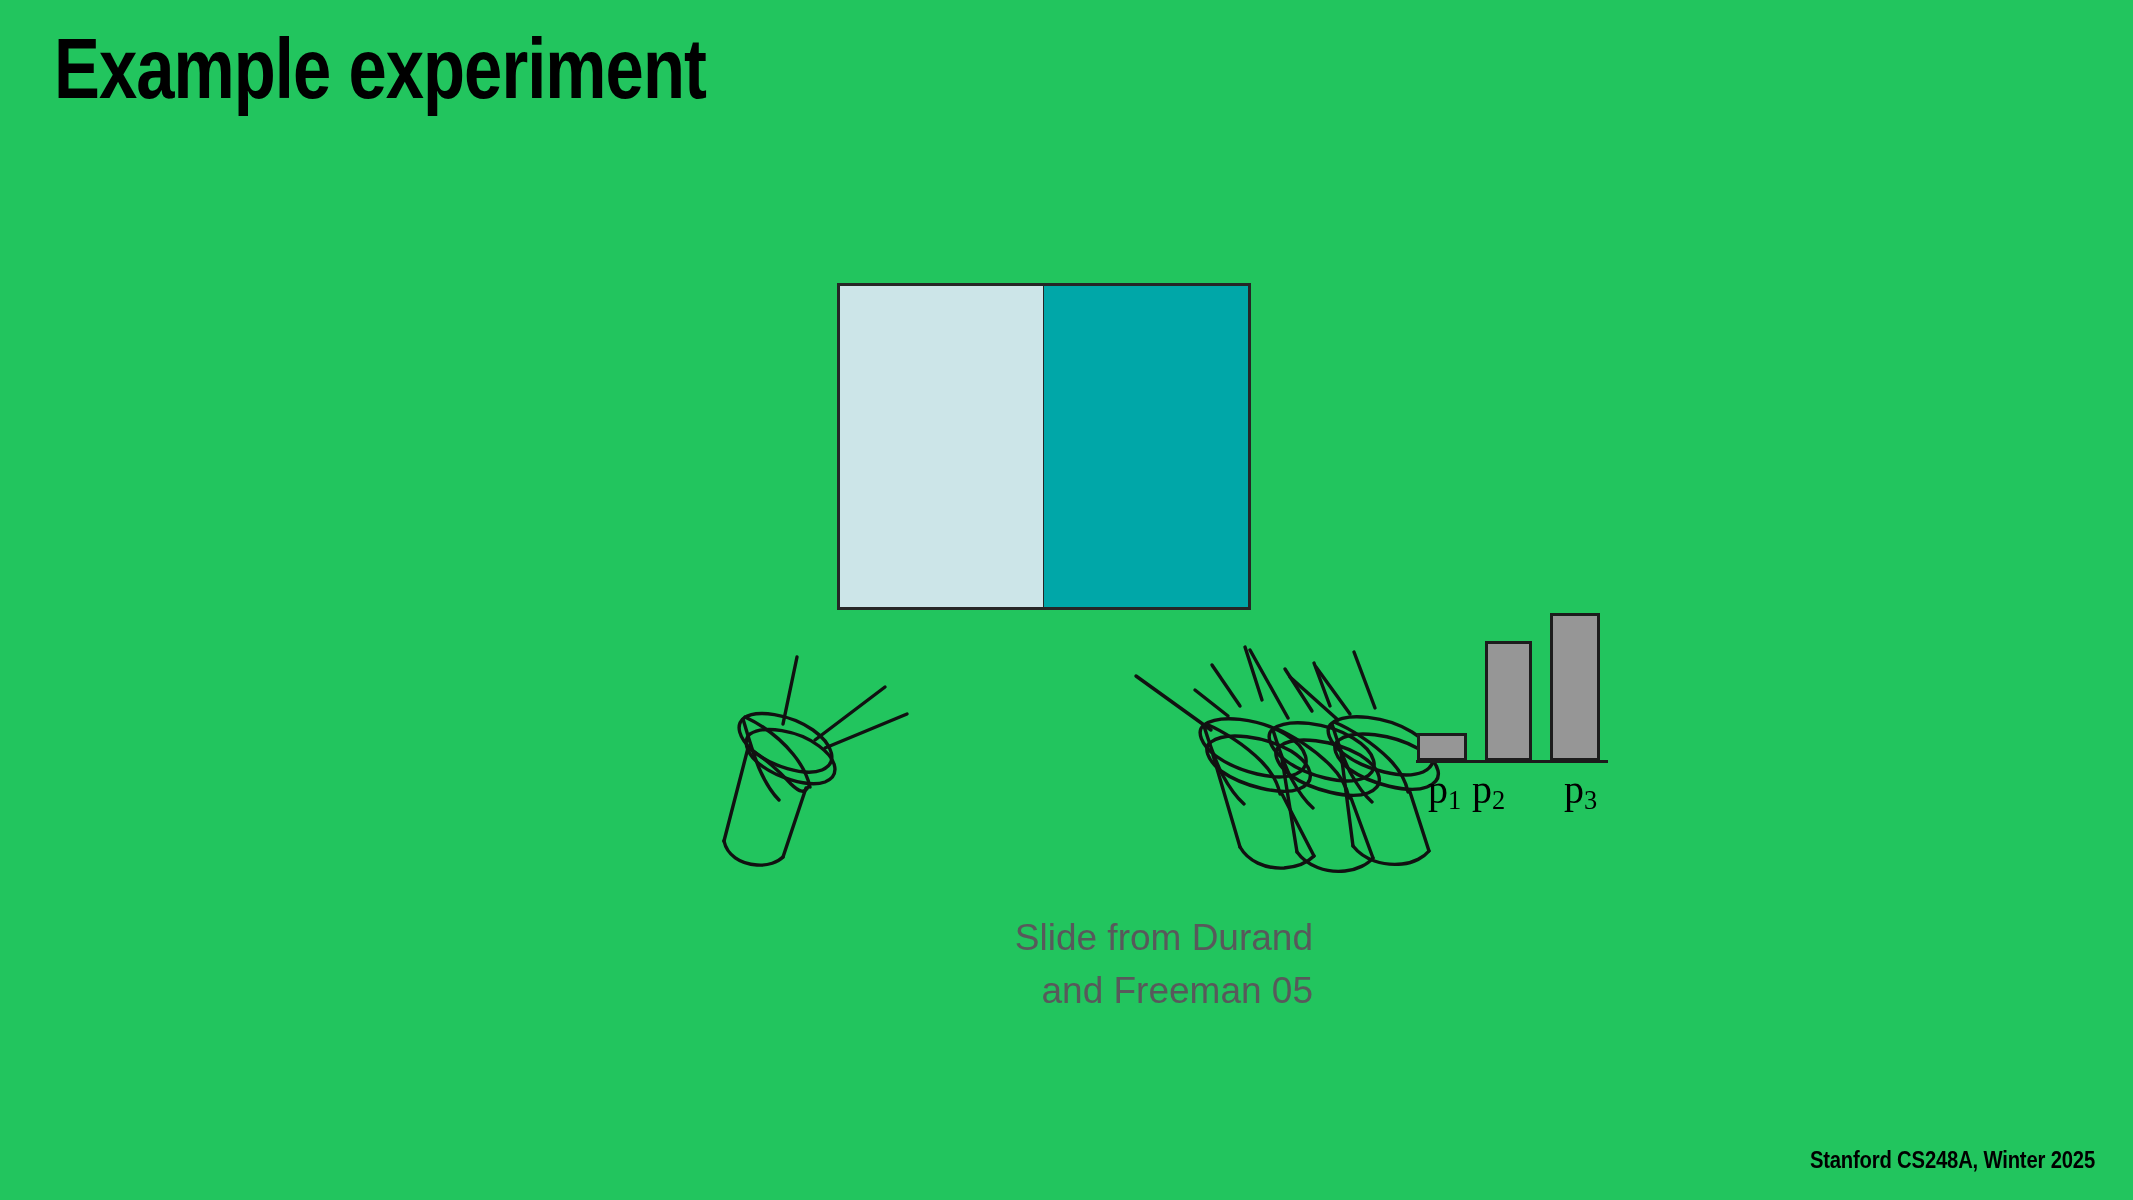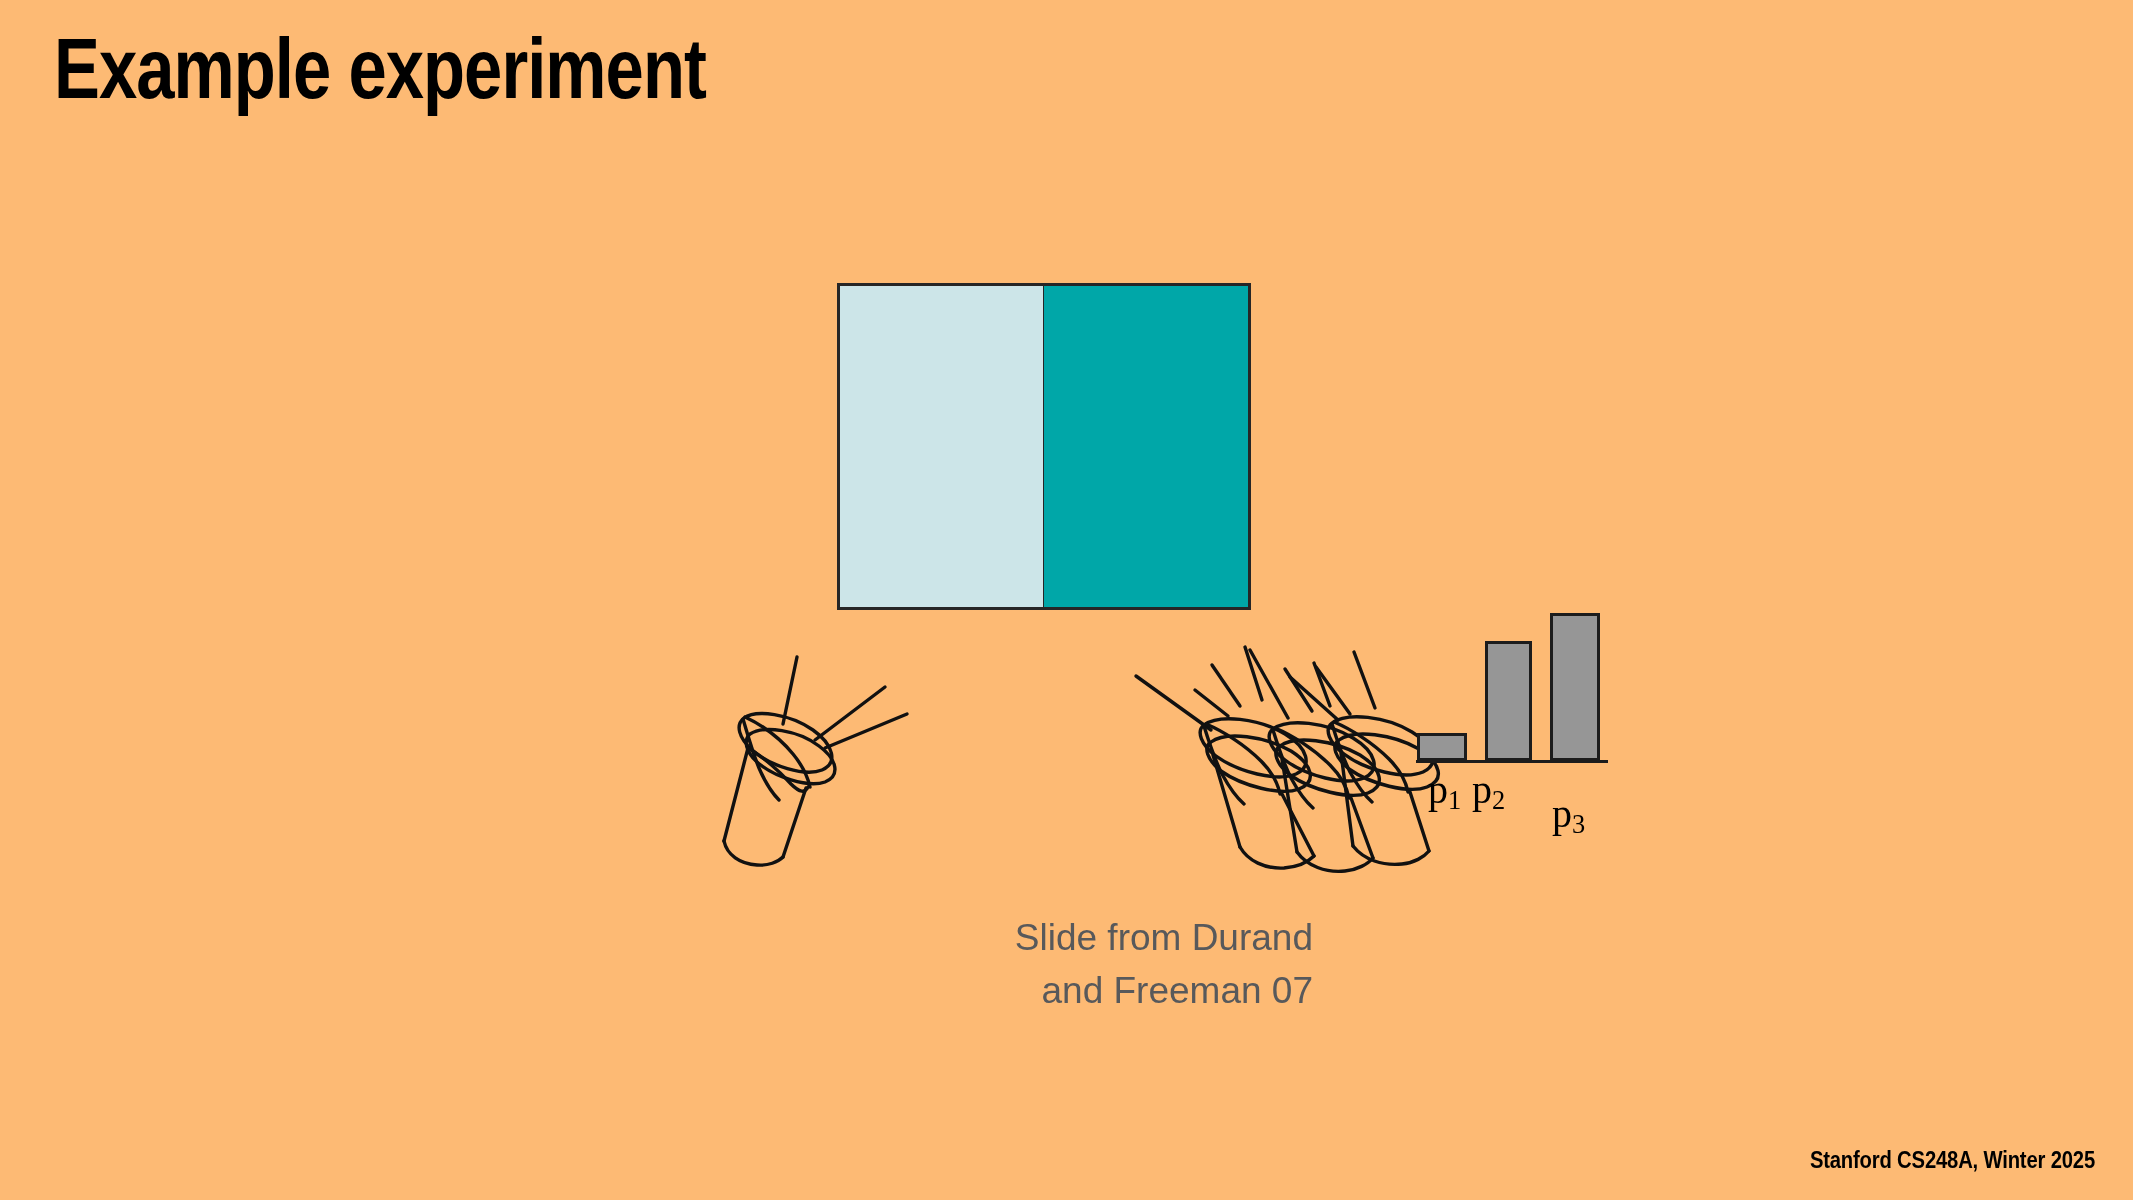--- a/index.html
+++ b/index.html
@@ -163,7 +163,7 @@
 </head>
 <body>
 
-<div id="slide" style="background: #fdba74;">
+<div id="slide" style="background: #22c55e;">
 
   <div id="slide-title">Example experiment</div>
 

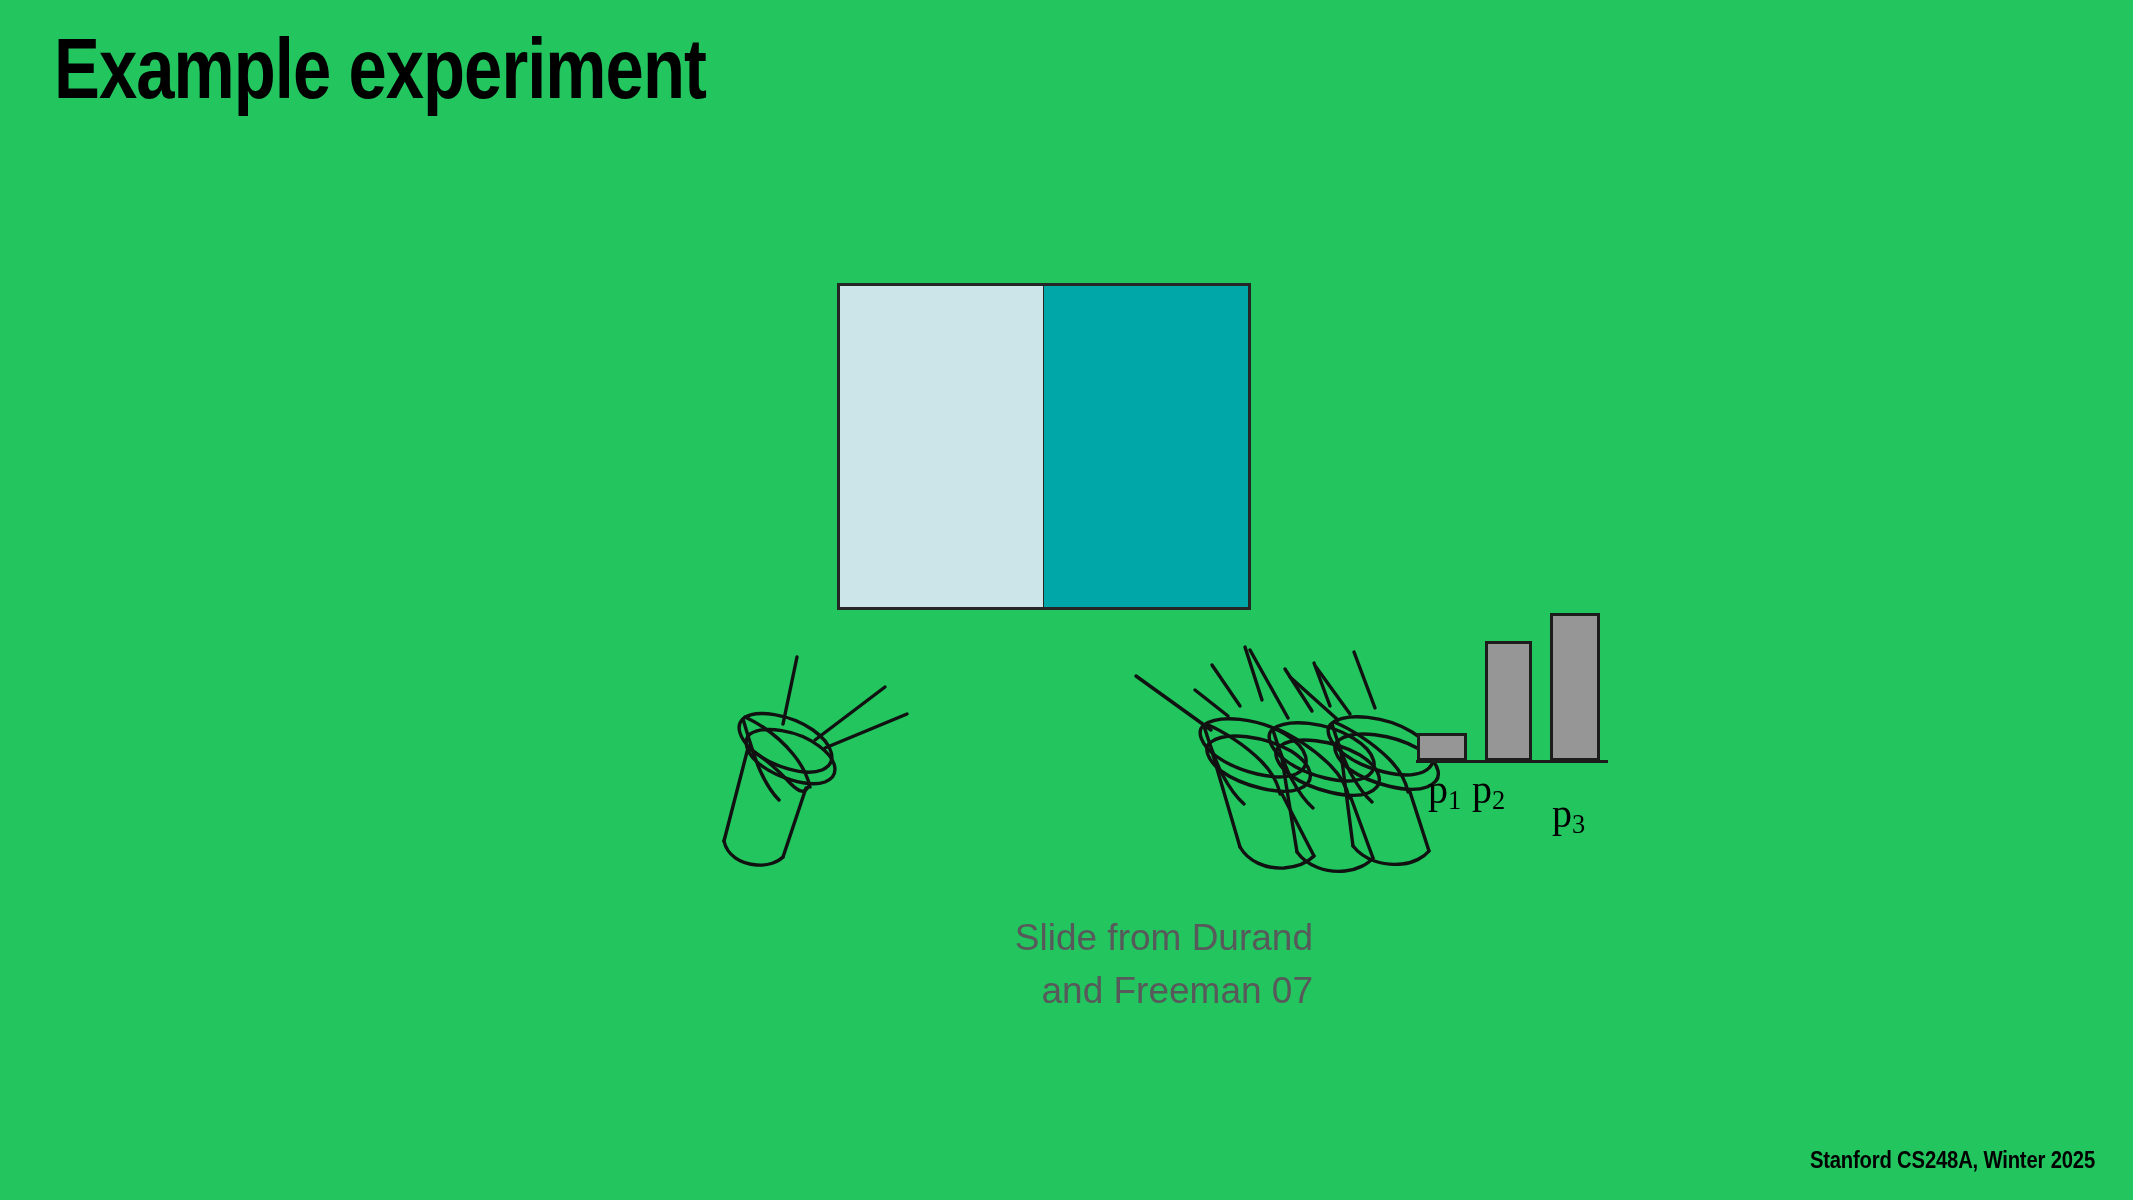--- a/index.html
+++ b/index.html
@@ -261,7 +261,7 @@
       <div class="bar-label" style="left:64px;">
         <span>p</span><sub>2</sub>
       </div>
-      <div class="bar-label" style="left:144px;margin-top:24px;">
+      <div class="bar-label" style="left:156px;">
         <span>p</span><sub>3</sub>
       </div>
     </div>

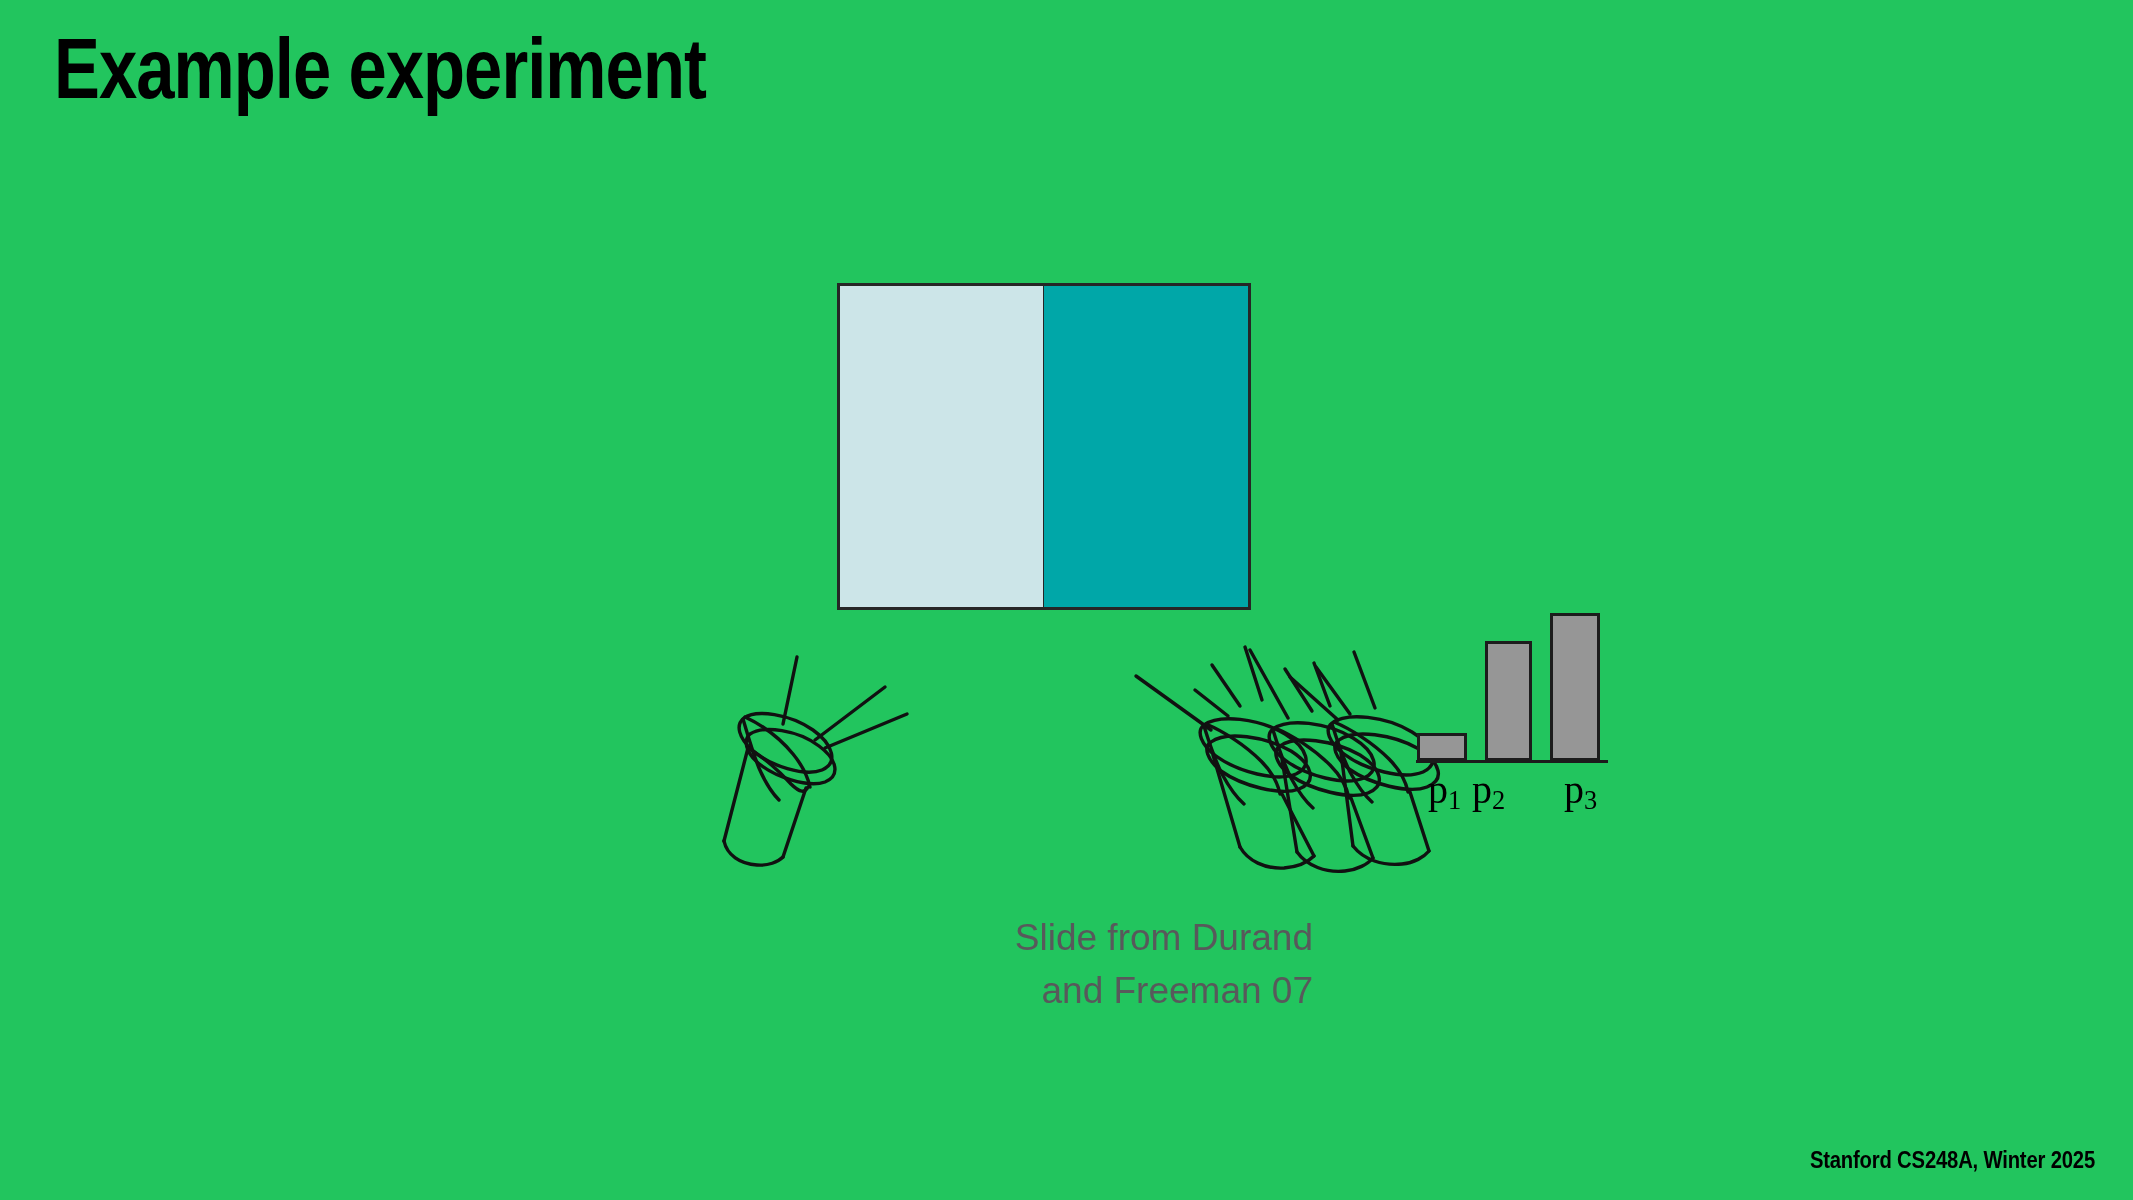--- a/index.html
+++ b/index.html
@@ -269,7 +269,7 @@
 
   <div id="attribution" style="color: rgb(88, 89, 91);">
     <div>Slide from Durand</div>
-    <div>and Freeman 07</div>
+    <div>and Freeman 05</div>
   </div>
 
   <div id="footer">Stanford CS248A, Winter 2025</div>

